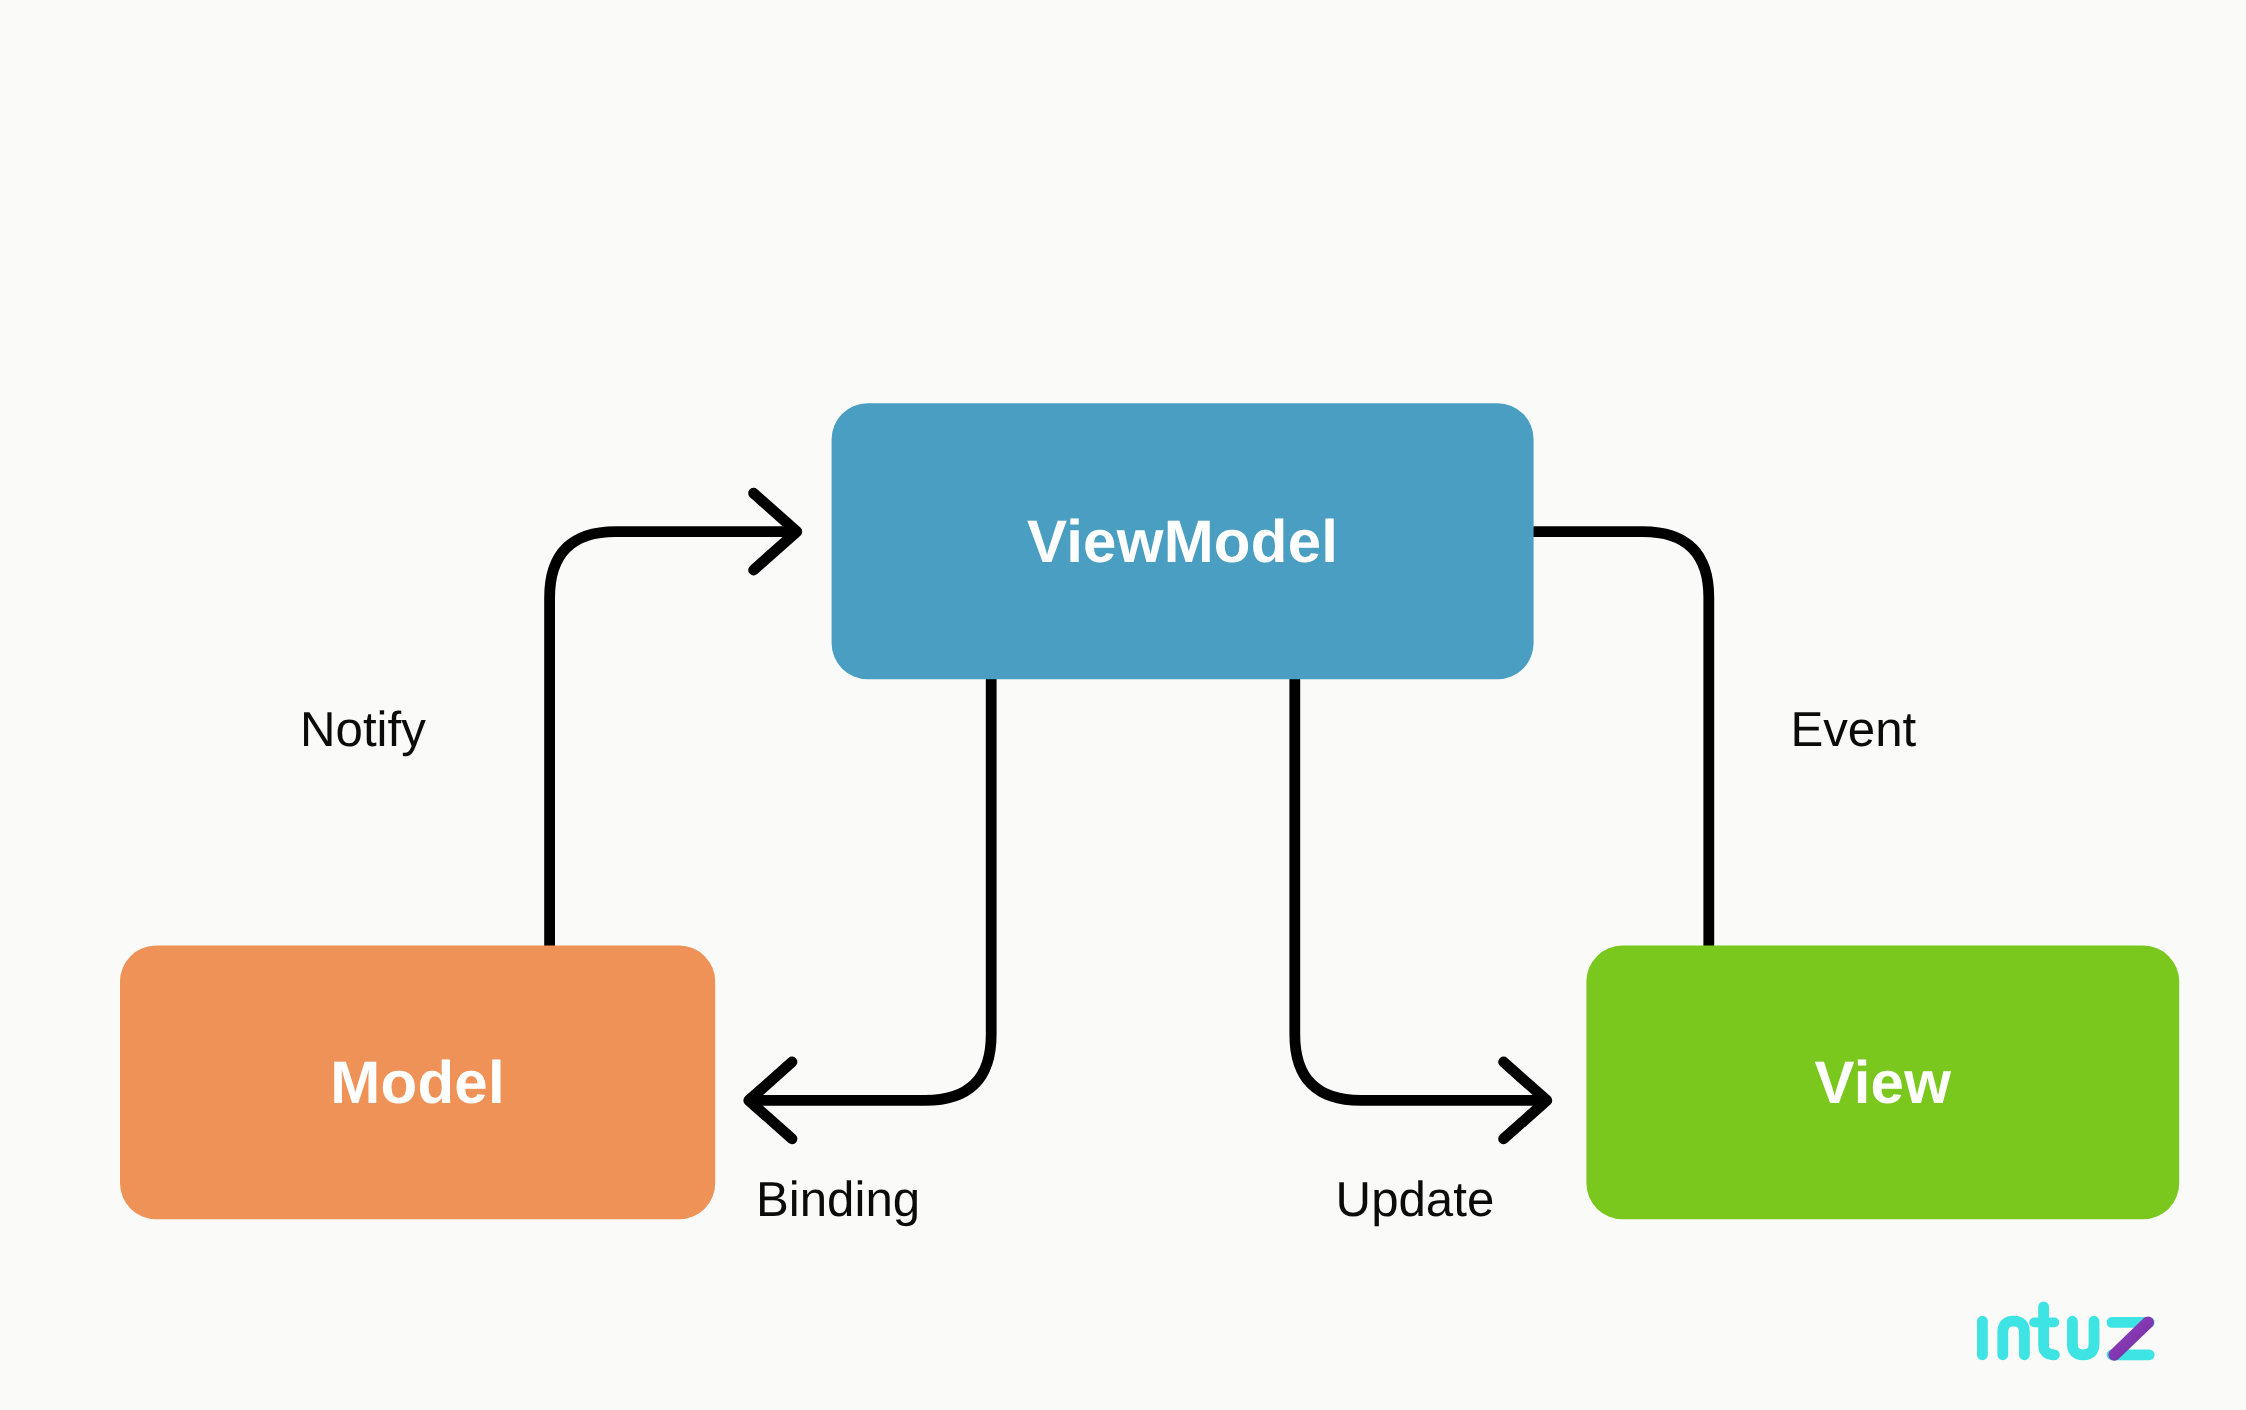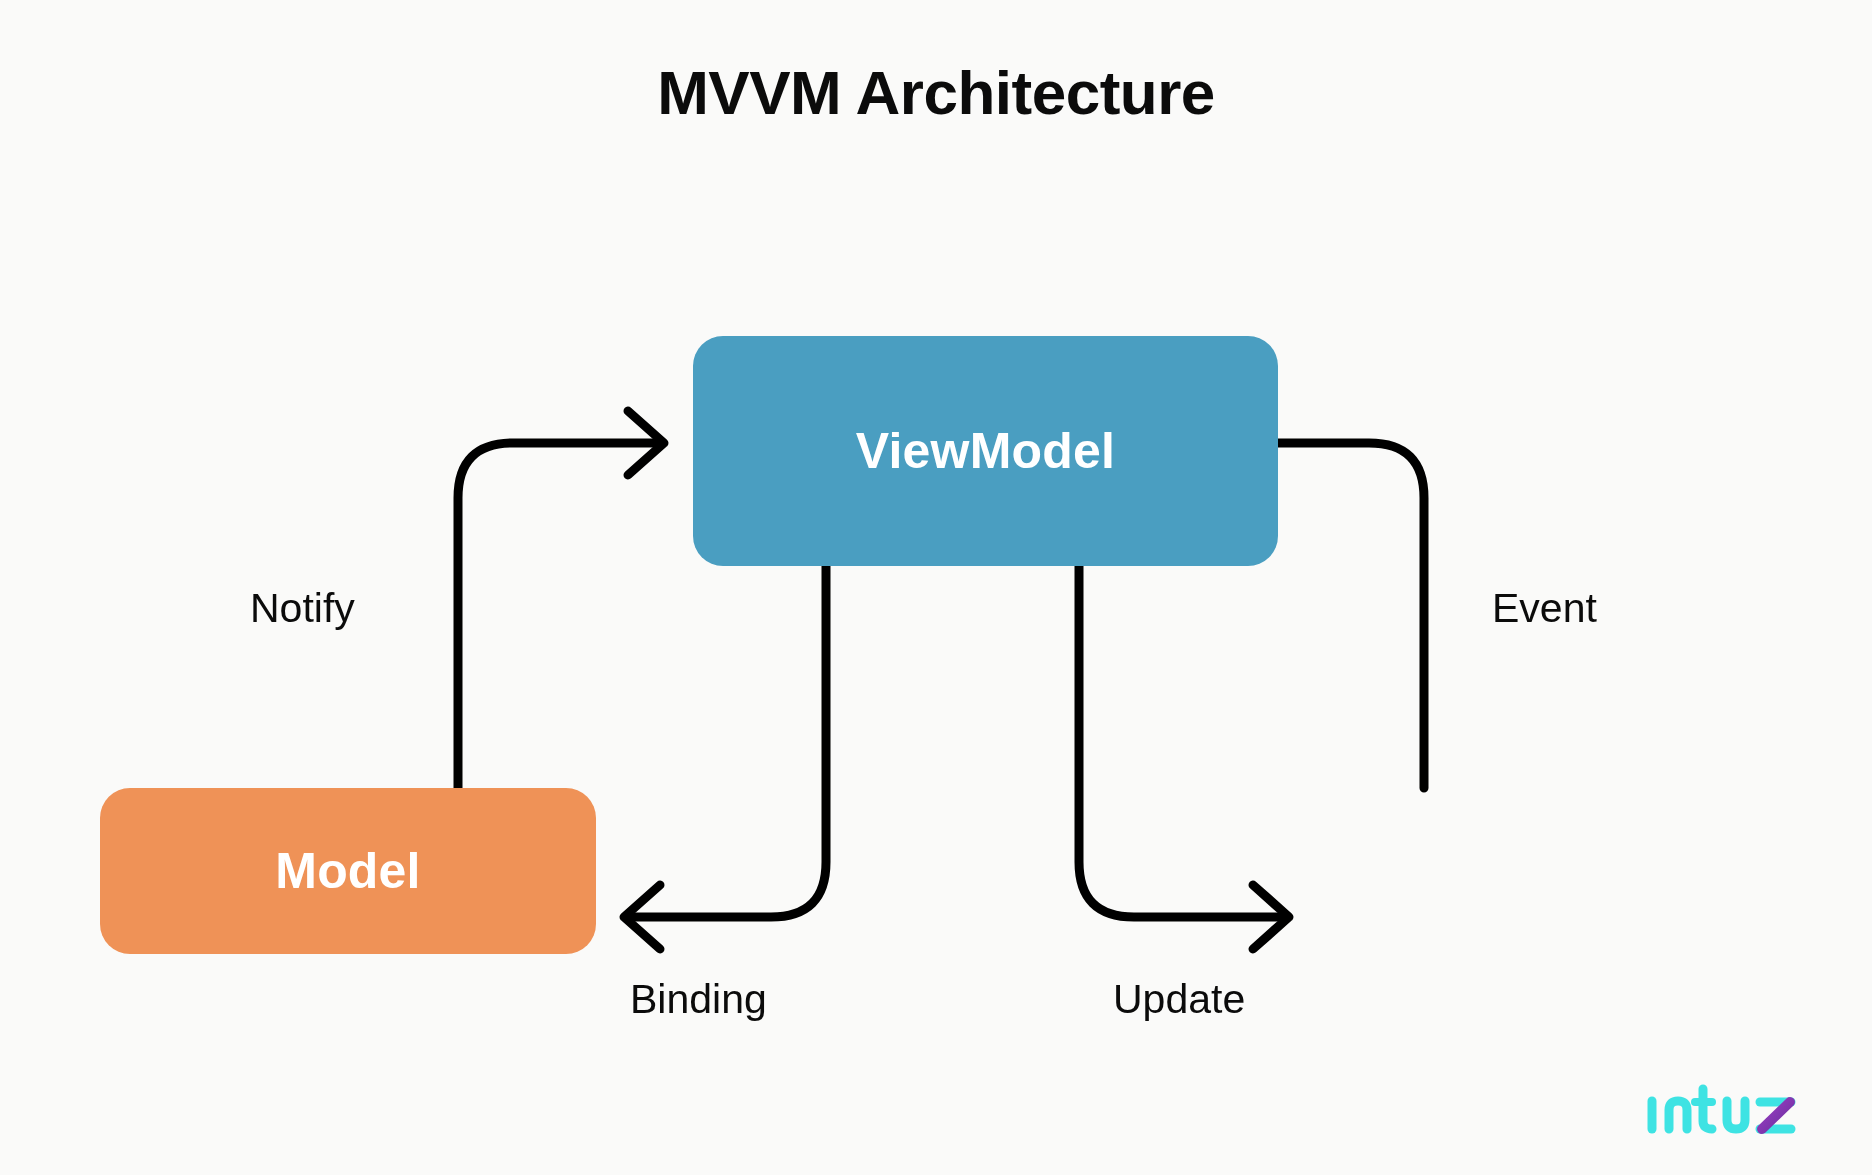--- a/index.html
+++ b/index.html
@@ -113,7 +113,6 @@
 
 <div id="stage">
 
-  <div class="diagram-title">MVVM Architecture</div>
 
   <svg id="arrow-layer" viewBox="0 0 1872 1175" xmlns="http://www.w3.org/2000/svg">
 

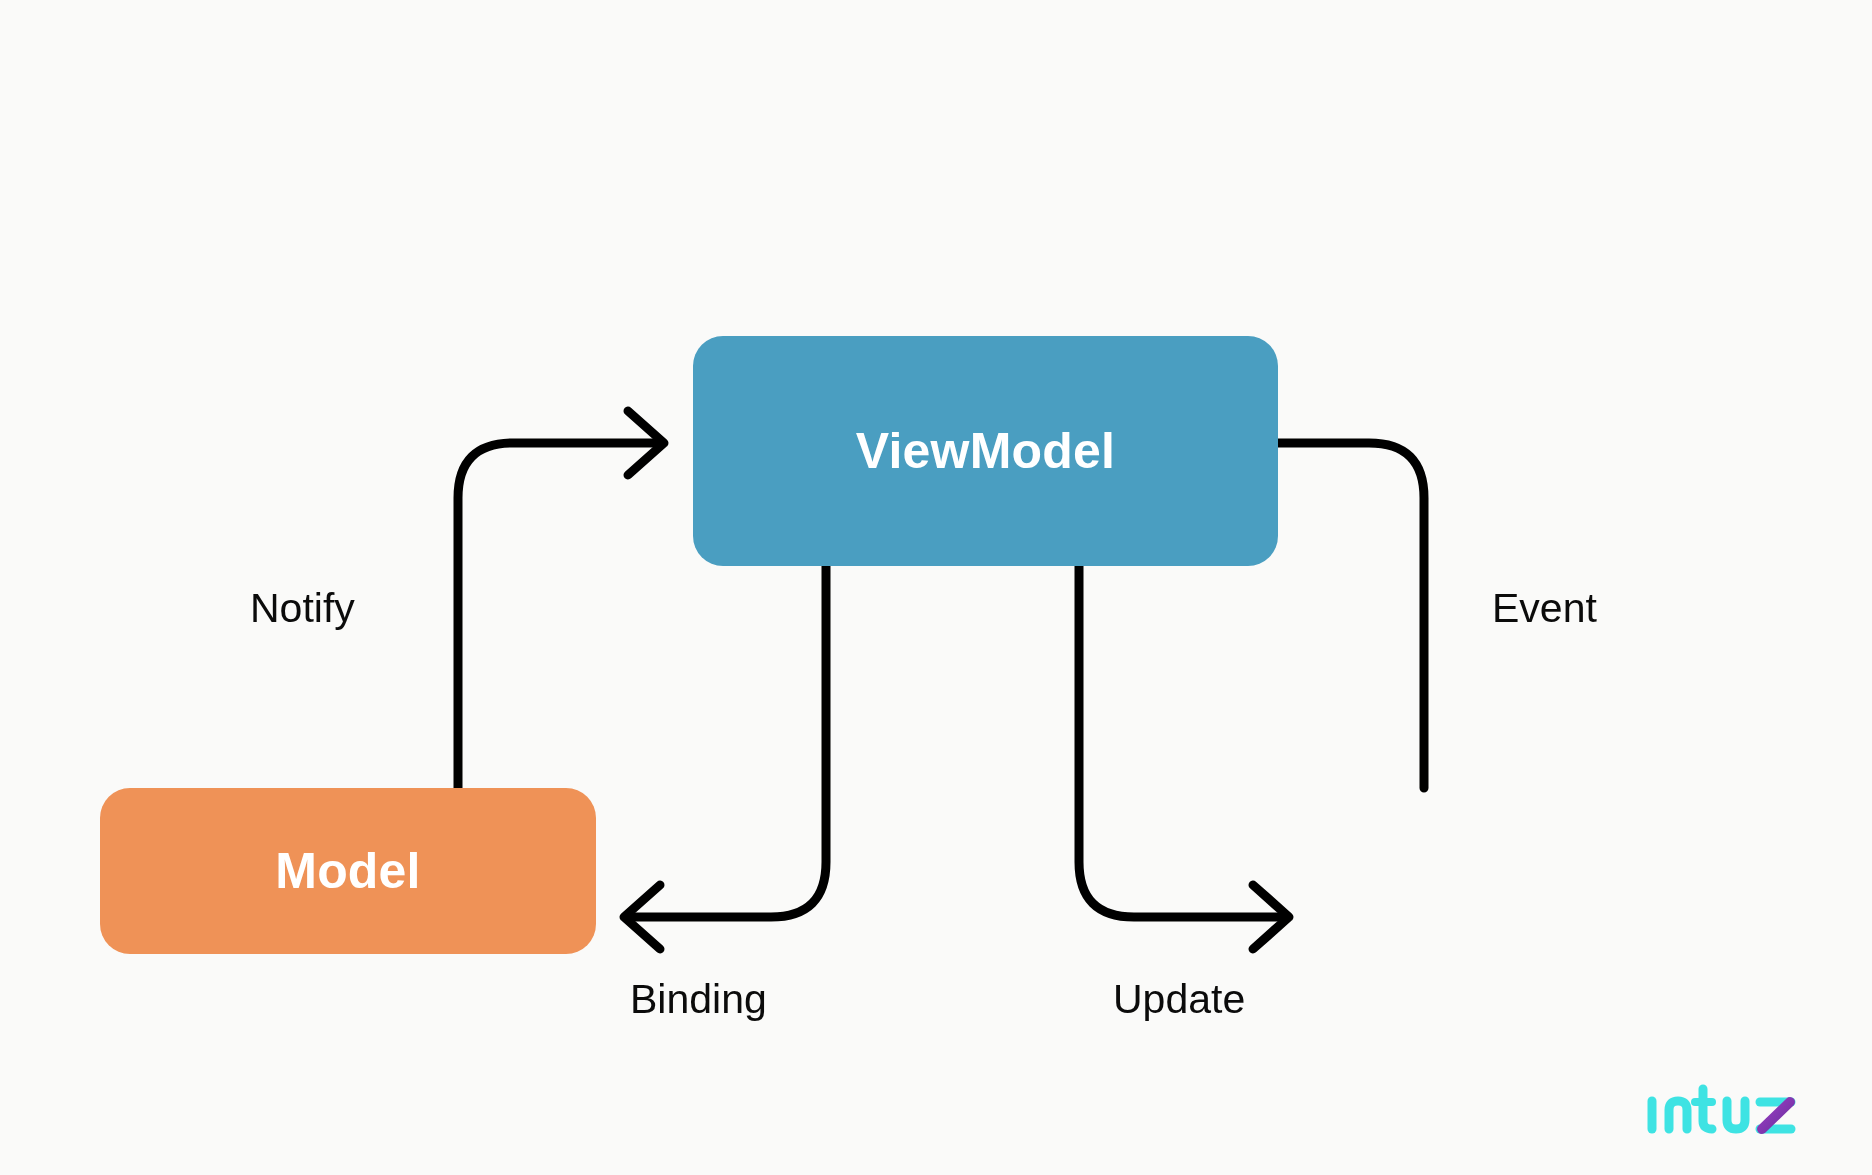--- a/index.html
+++ b/index.html
@@ -58,7 +58,7 @@
     left: 100px;
     top: 788px;
     width: 496px;
-    height: 166px;
+    height: 228px;
   }
   #node-view {
     left: 1322px;

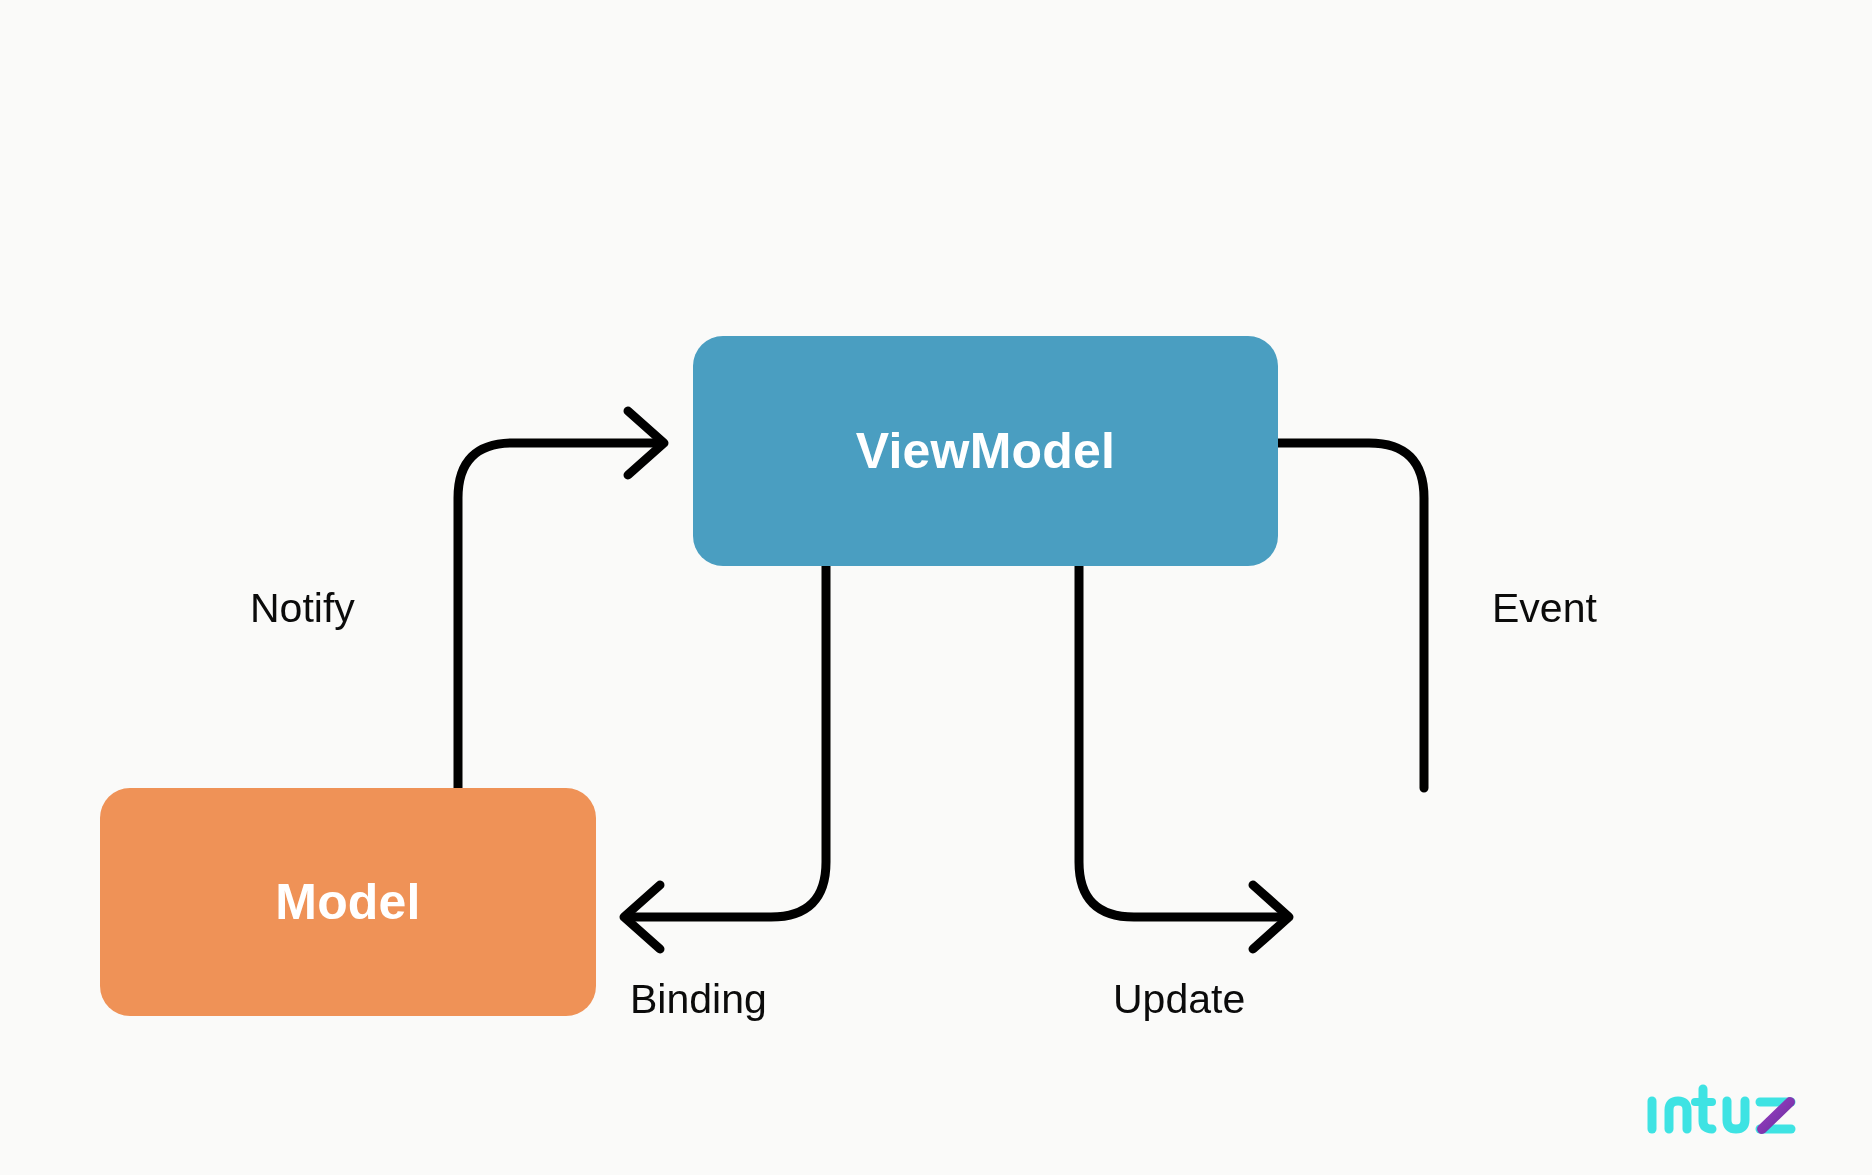--- a/index.html
+++ b/index.html
@@ -145,6 +145,9 @@
     <span class="node-label">Model</span>
   </div>
 
+  <div class="node" id="node-view" style="background:#7ac81e;">
+    <span class="node-label">View</span>
+  </div>
 
   <div class="edge-label" id="label-notify">Notify</div>
 

